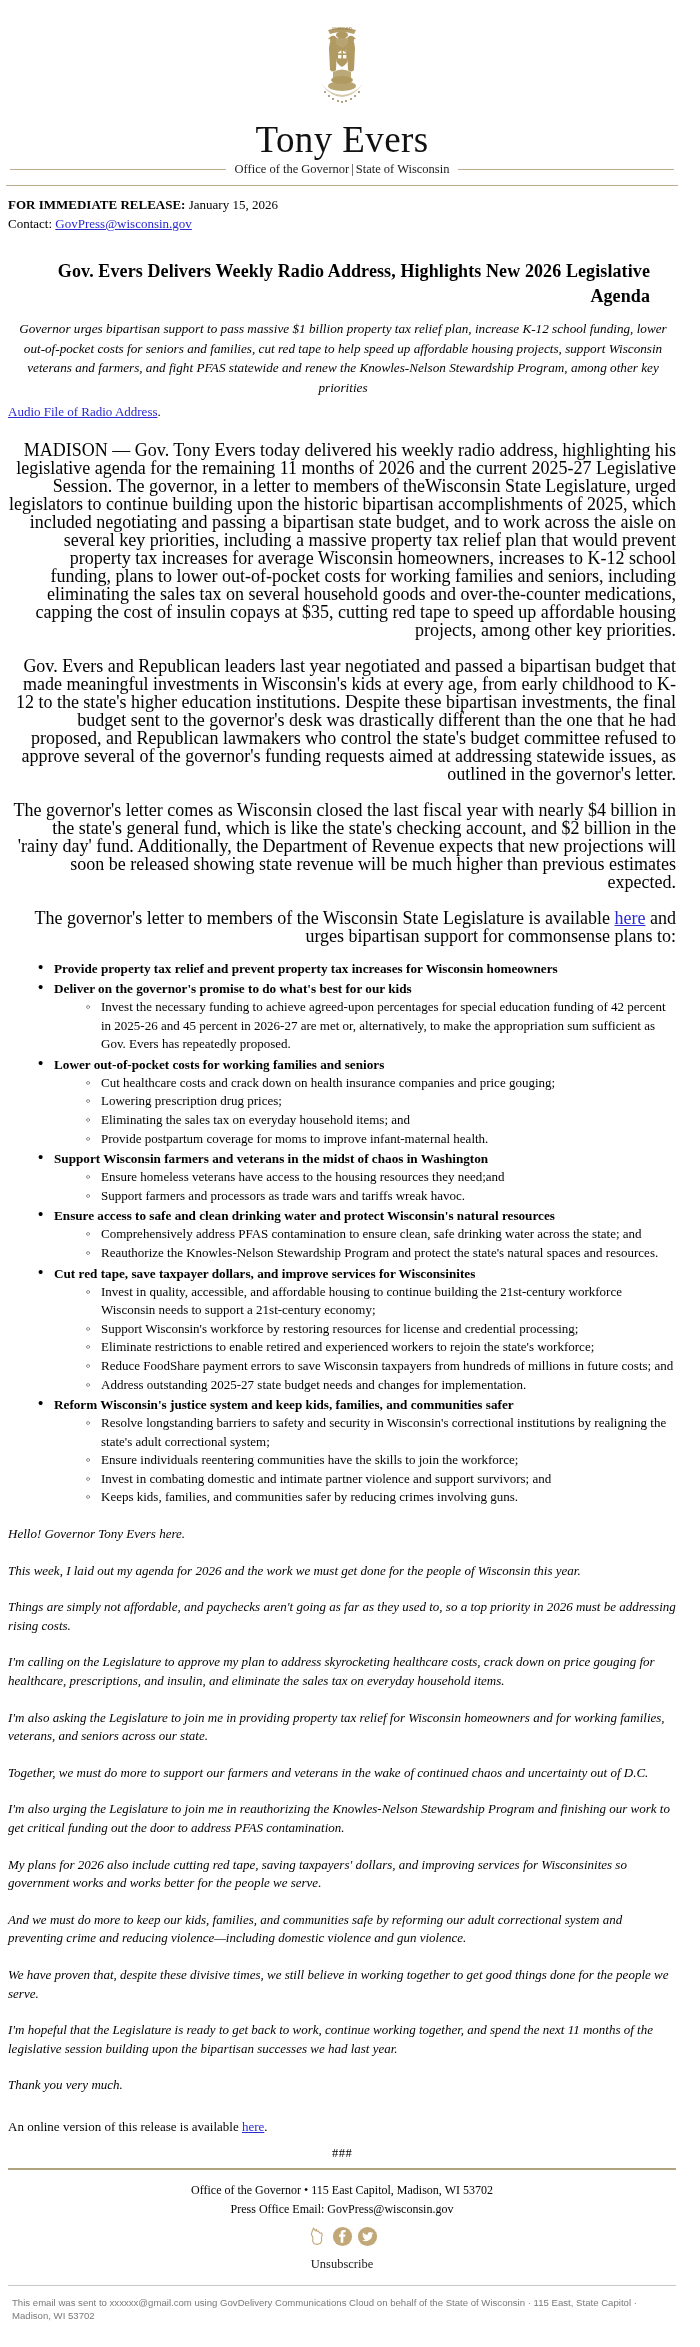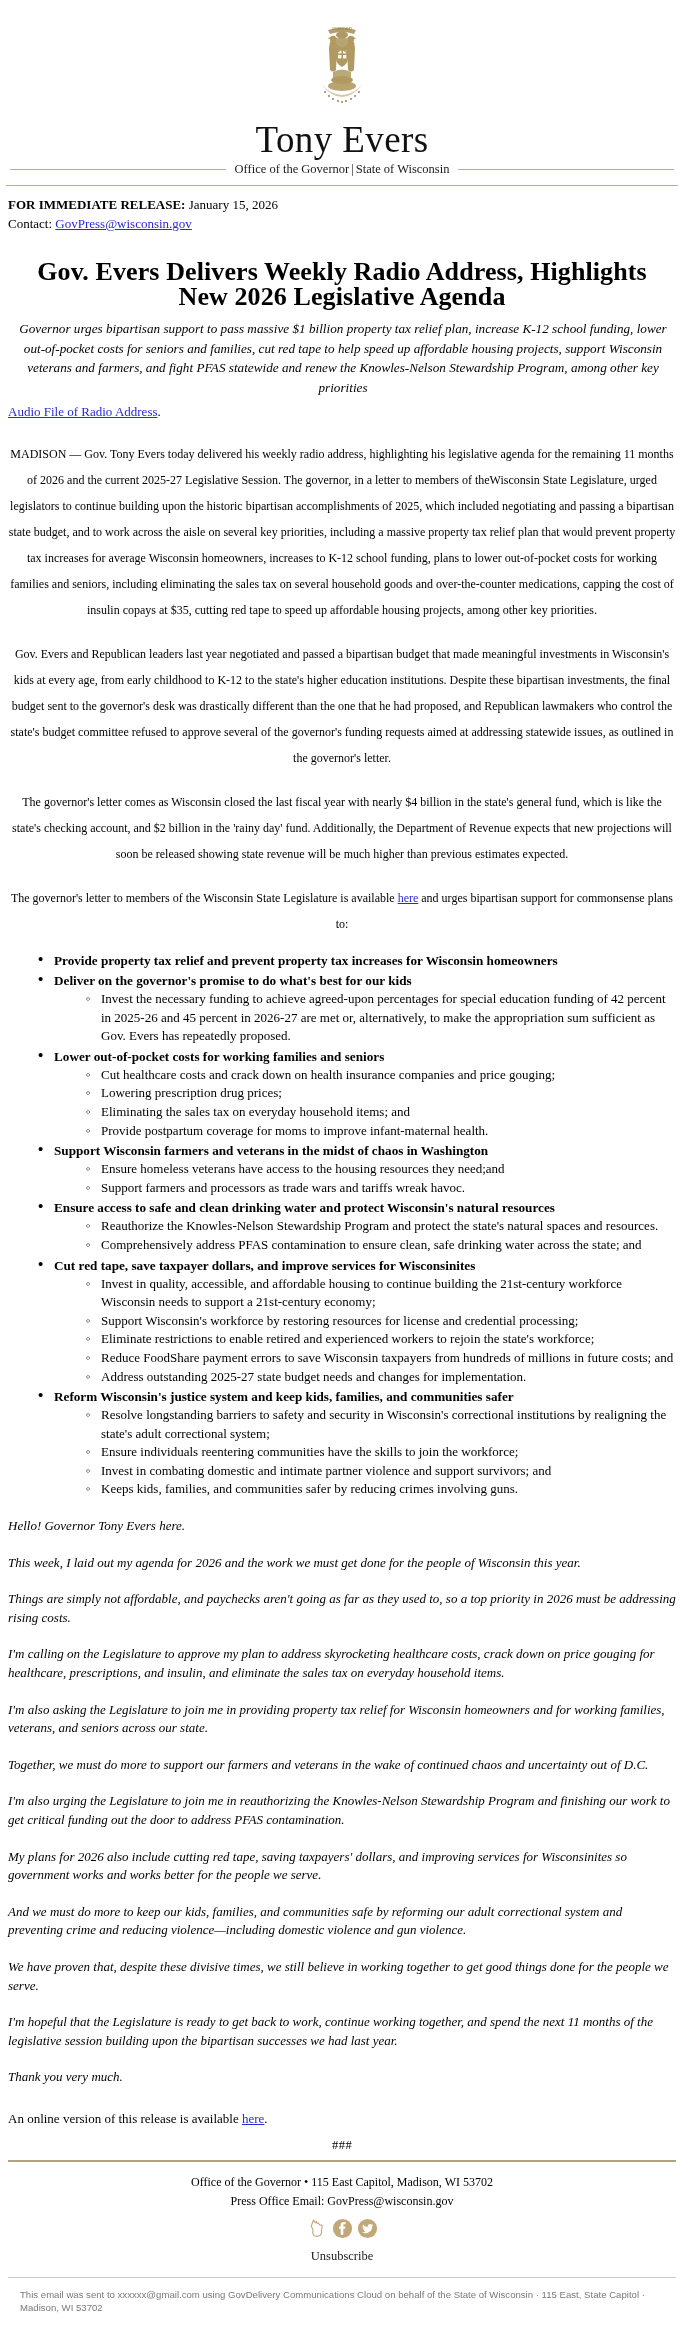--- a/index.html
+++ b/index.html
@@ -44,10 +44,10 @@
 
   
   h1.headline {
-    font-size: 26px;
+    font-size: 18px;
     line-height: 25px;
     font-weight: bold;
-    text-align: center;
+    text-align: right;
     margin: 26px 34px 10px 34px;
     letter-spacing: 0.1px;
   }

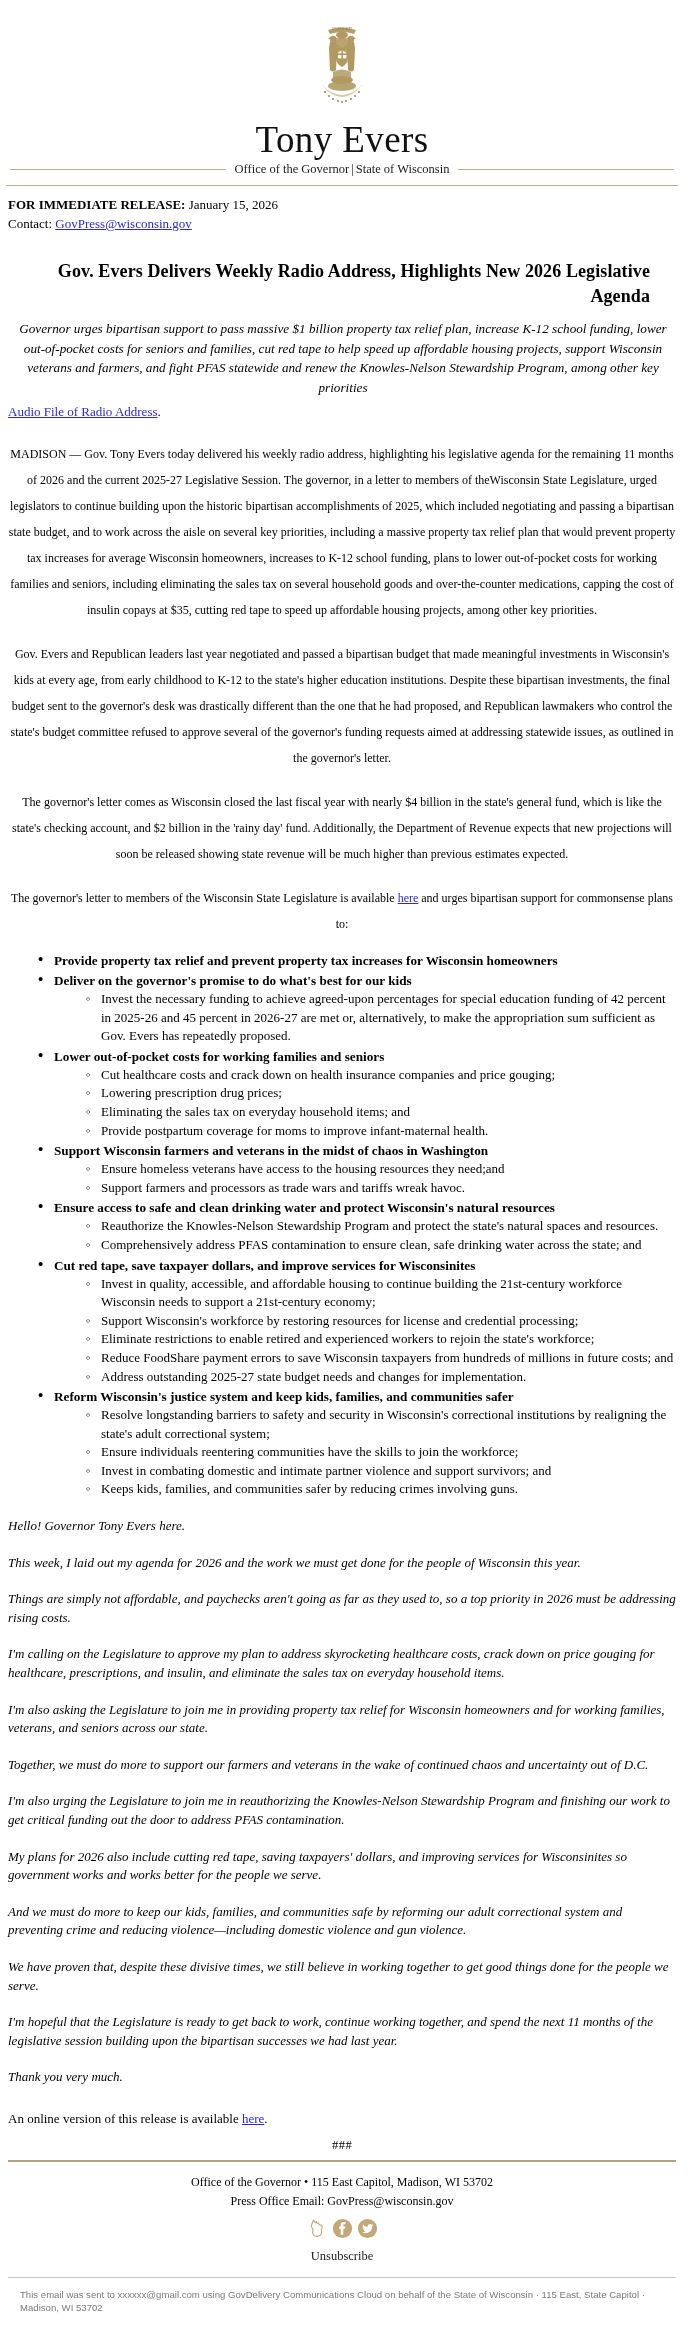--- a/index.html
+++ b/index.html
@@ -63,10 +63,10 @@
   
   .body { padding: 0 8px; }
   .body p {
-    font-size: 12px;
-    line-height: 26px;
+    font-size: 18px;
+    line-height: 18px;
     margin: 18px 0 0 0;
-    text-align: center;
+    text-align: right;
   }
   .body p.first { margin-top: 20px; }
 

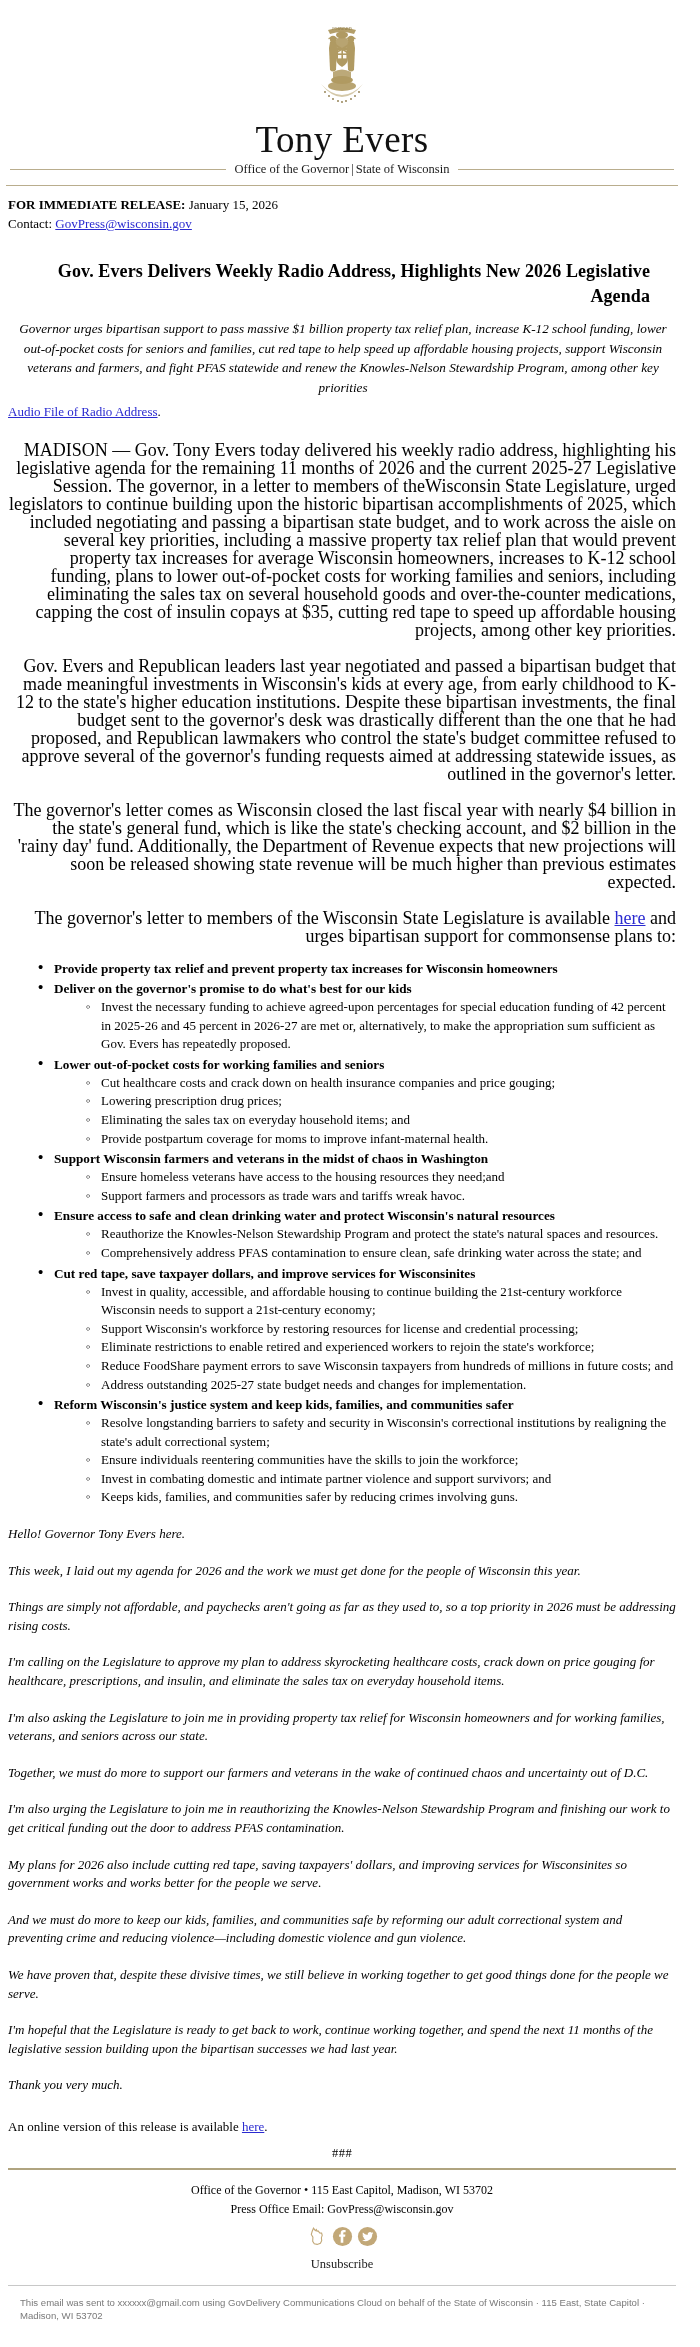--- a/index.html
+++ b/index.html
@@ -266,8 +266,8 @@
       <li>
         <span>Ensure access to safe and clean drinking water and protect Wisconsin's natural resources</span>
         <ul class="sub">
+          <li>Comprehensively address PFAS contamination to ensure clean, safe drinking water across the state; and</li>
           <li>Reauthorize the Knowles-Nelson Stewardship Program and protect the state's natural spaces and resources.</li>
-          <li>Comprehensively address PFAS contamination to ensure clean, safe drinking water across the state; and</li>
         </ul>
       </li>
       <li>

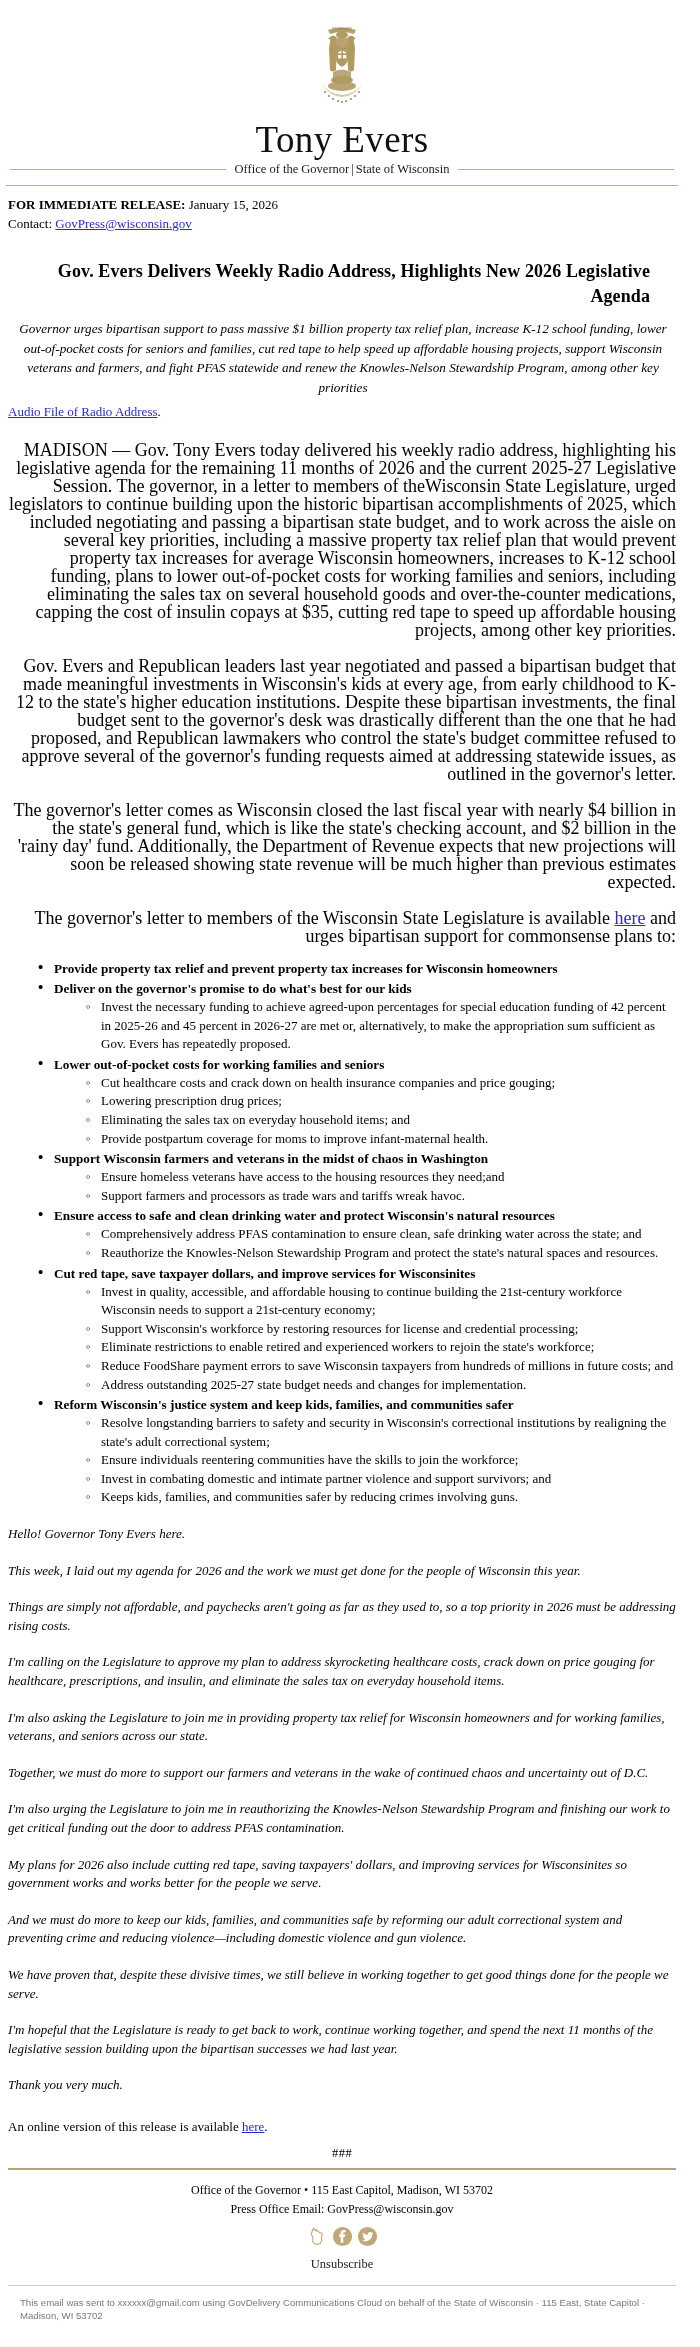--- a/index.html
+++ b/index.html
@@ -149,7 +149,7 @@
     font-size: 9.6px;
     line-height: 13.5px;
     color: #7a7a7a;
-    padding: 10px 8px 12px 20px;
+    padding: 10px 8px 12px 12px;
     text-align: left;
   }
 </style>

